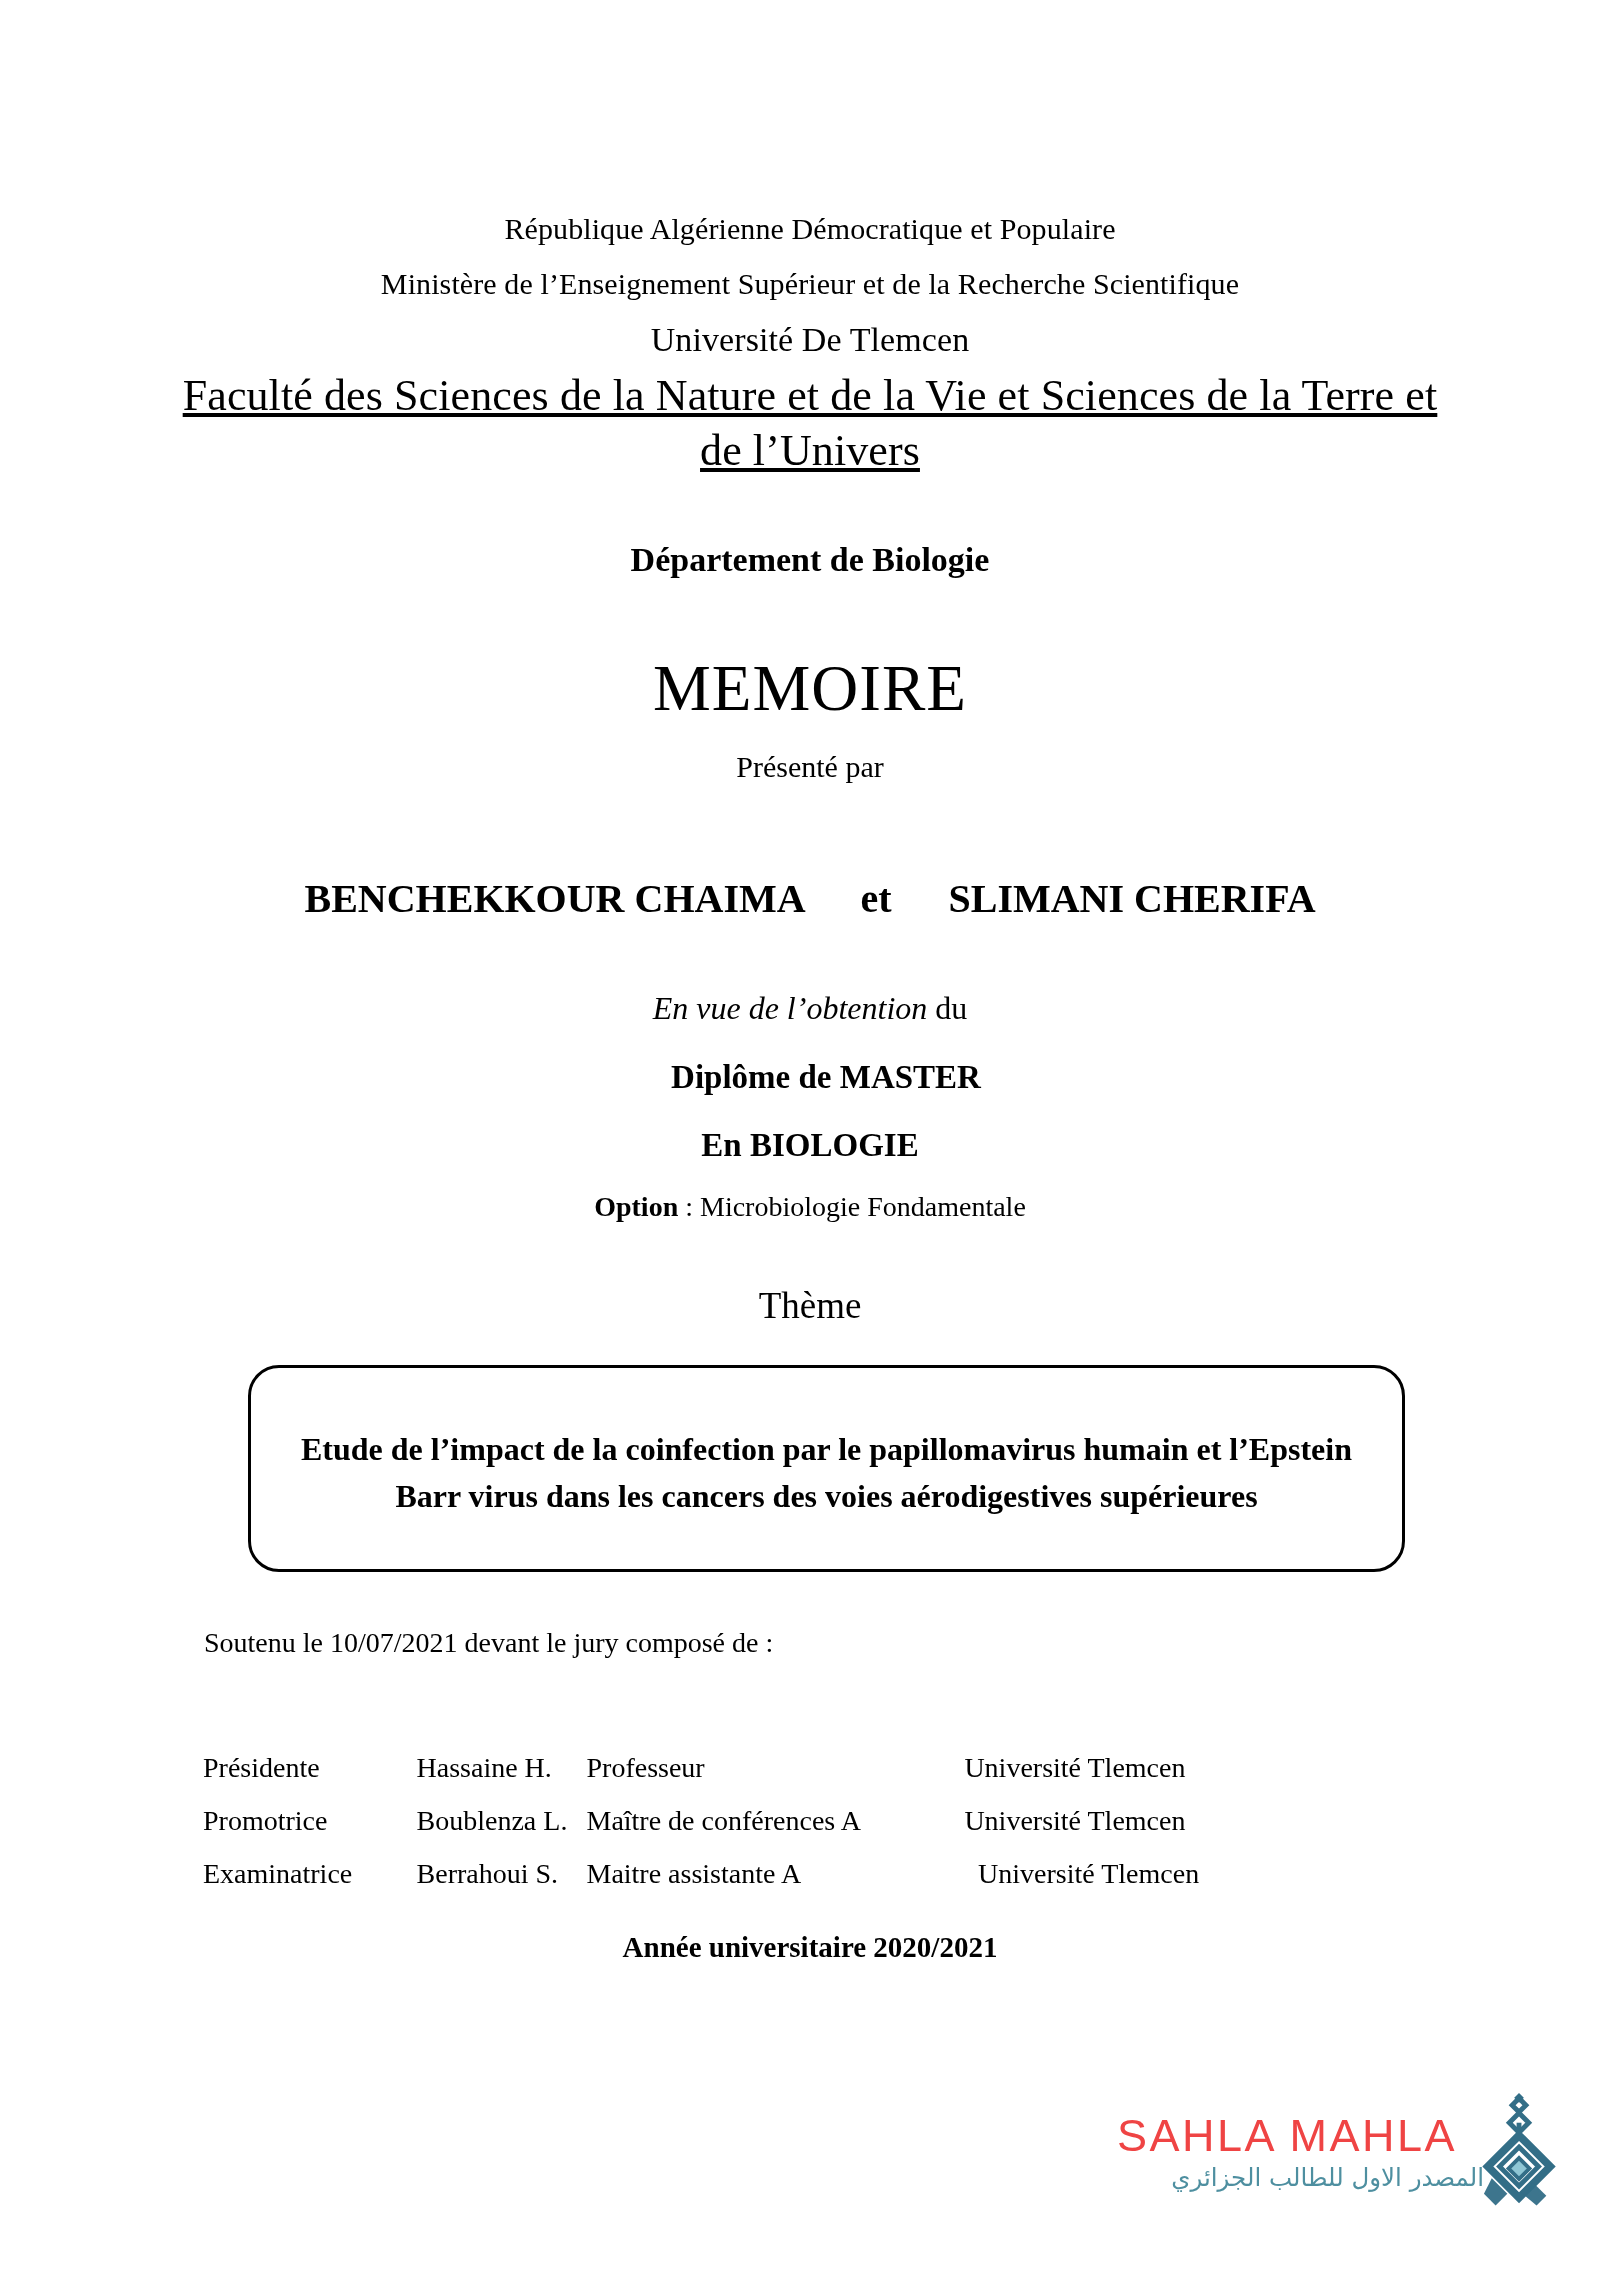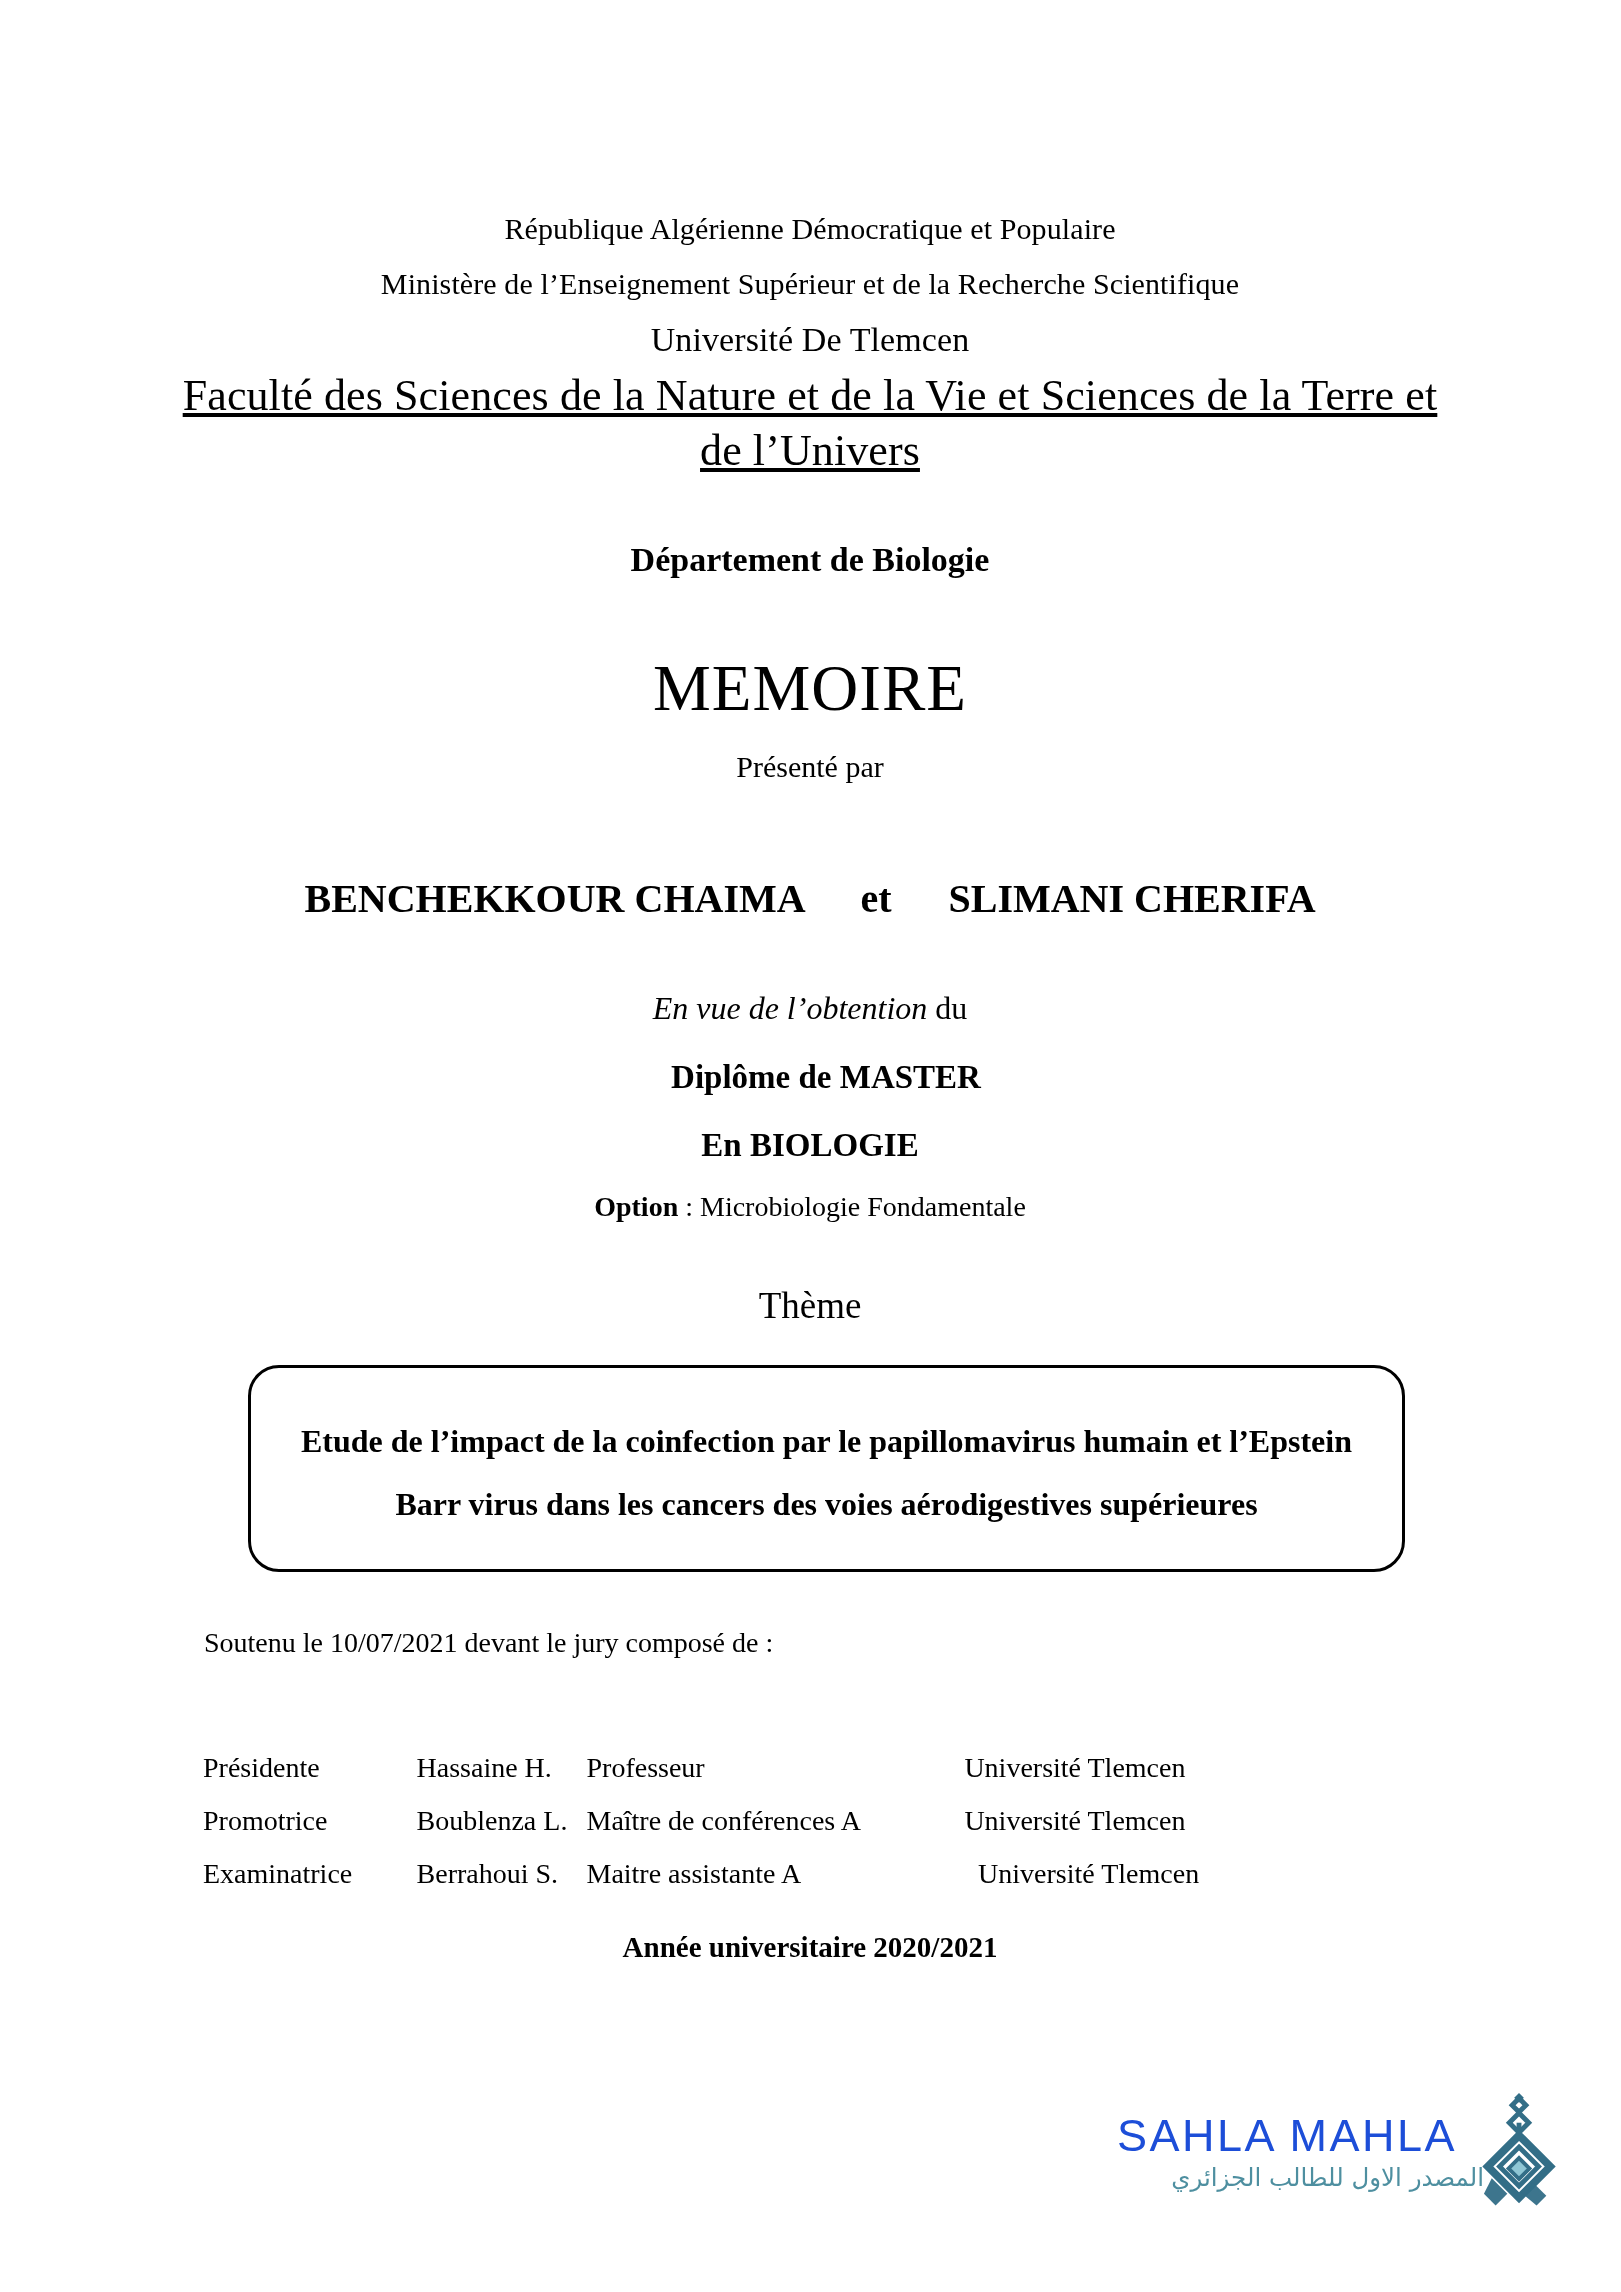--- a/index.html
+++ b/index.html
@@ -155,7 +155,7 @@
     text-align: center;
     font-size: 32px;
     font-weight: bold;
-    line-height: 63px;
+    line-height: 47px;
     padding: 0 27.4px;
     box-sizing: border-box;
     margin-top: 8px;

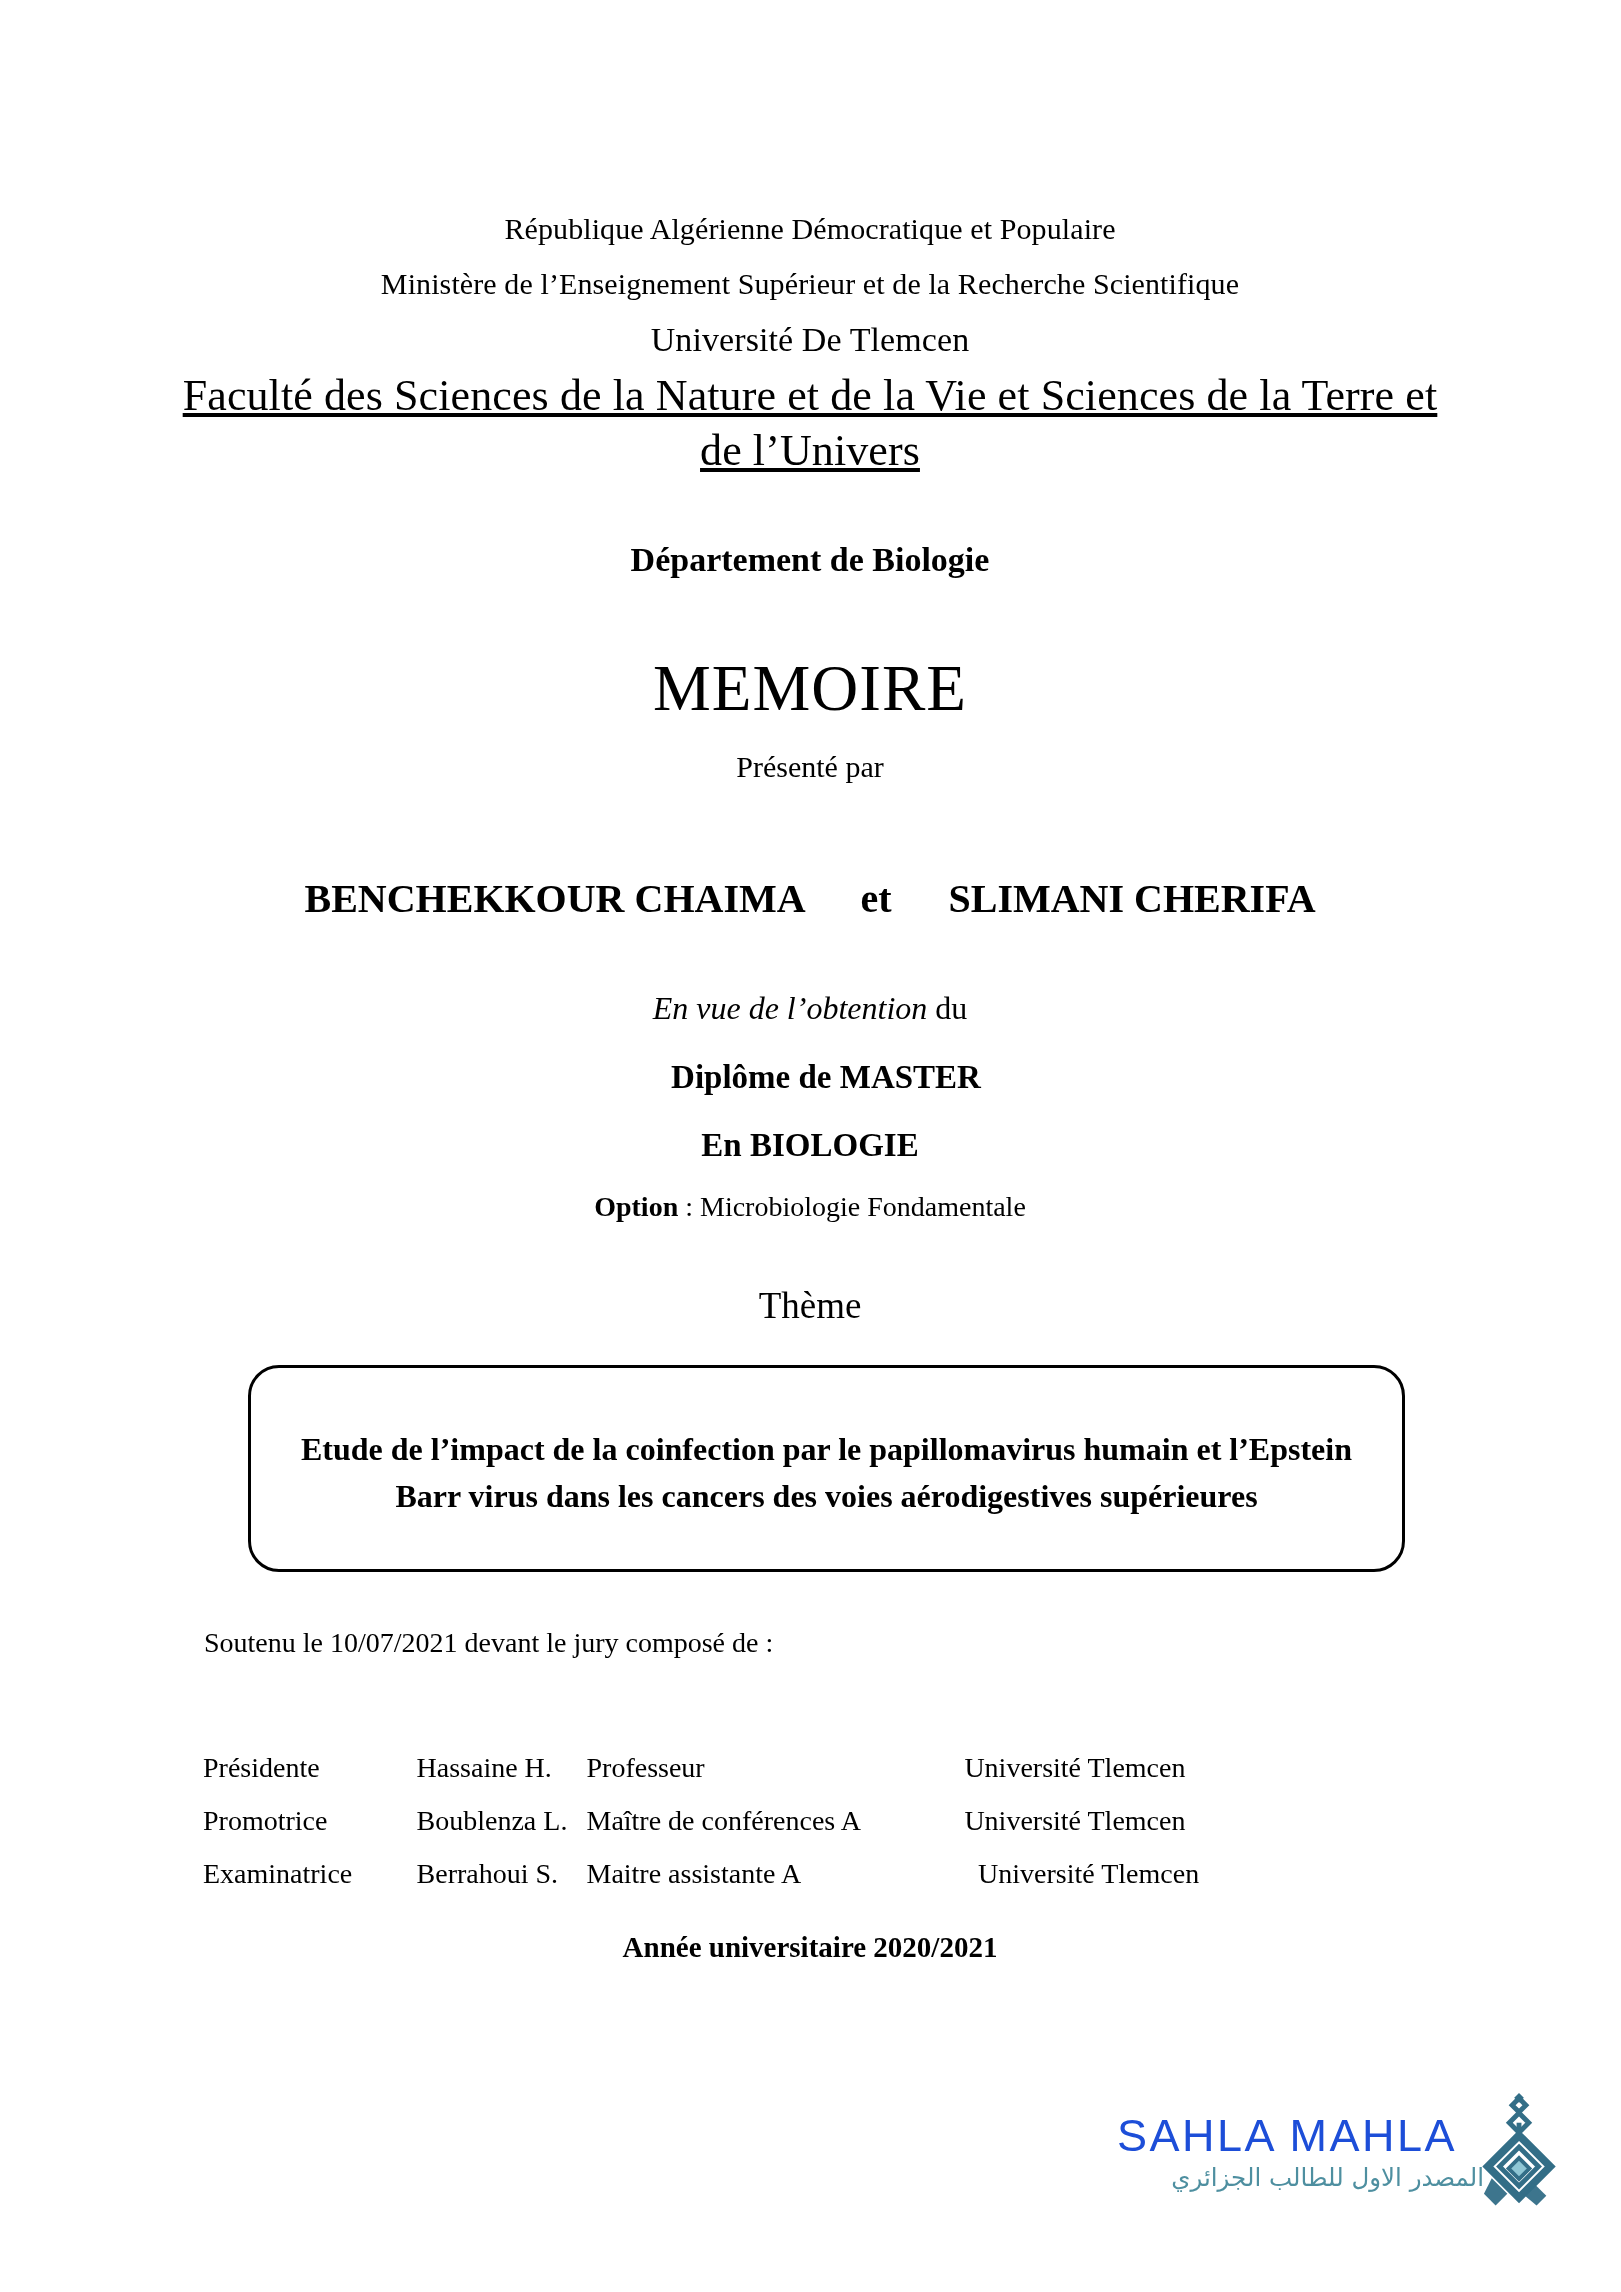--- a/index.html
+++ b/index.html
@@ -218,7 +218,7 @@
     font-family: "Liberation Sans", "DejaVu Sans", sans-serif;
     font-size: 45px;
     letter-spacing: 2.5px;
-    color: #1d4ed8;
+    color: #ef4444;
     font-weight: 400;
     white-space: nowrap;
   }

